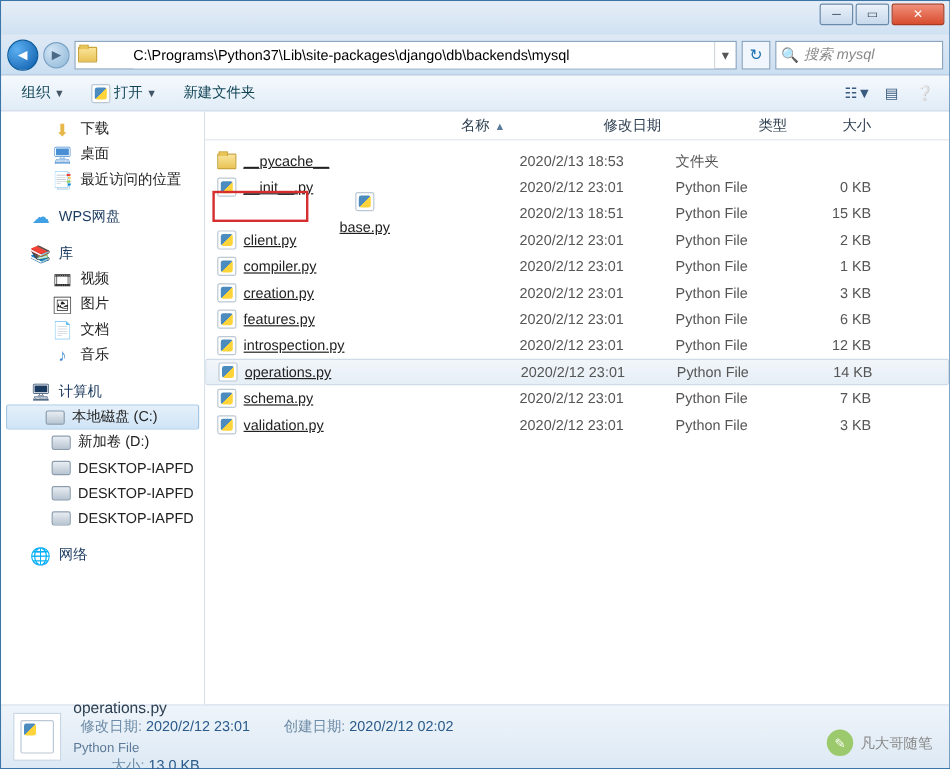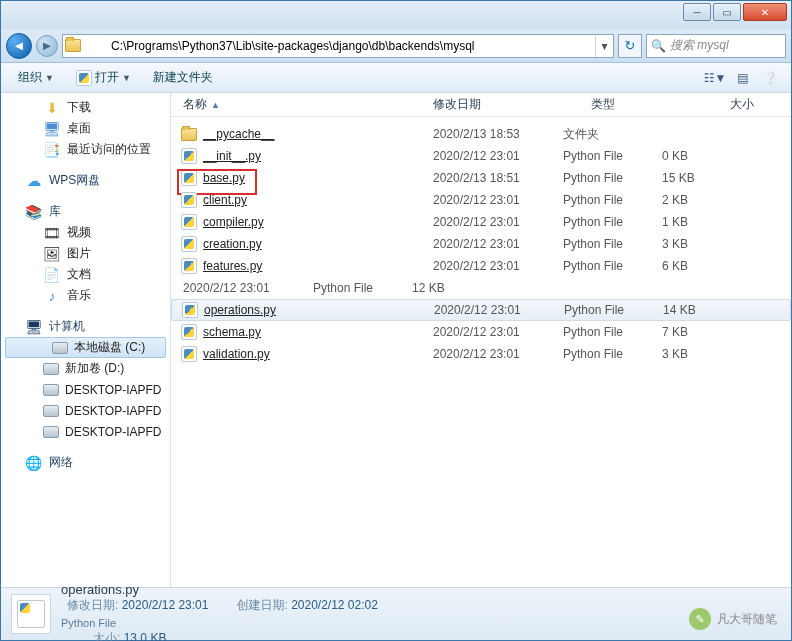--- a/index.html
+++ b/index.html
@@ -34,7 +34,7 @@
 .icon-emoji { font-size: 14px; width: 18px; text-align: center; font-style: normal; }
 .filepane { flex: 1; display: flex; flex-direction: column; }
 .colheaders { height: 24px; display: flex; align-items: center; border-bottom: 1px solid #e3e8ed; color: #2c3e50; padding-left: 6px; }
-.ch { padding: 0 6px; display: flex; align-items: center; gap: 4px; }
+.ch { padding: 0 6px; display: flex; align-items: center; gap: 4px; justify-content: flex-end; }
 .ch.name { width: 250px; }
 .ch.date { width: 130px; }
 .ch.type { width: 105px; margin-left: 28px; }

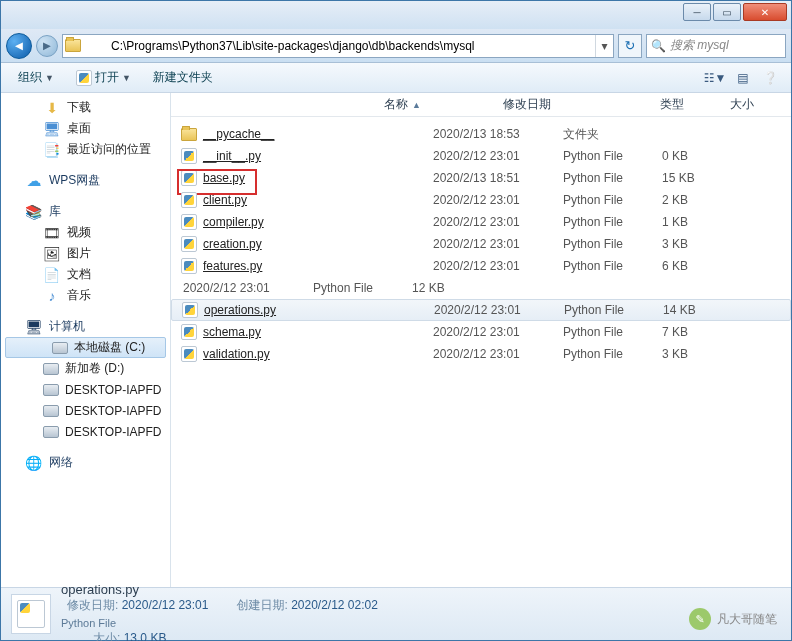--- a/index.html
+++ b/index.html
@@ -37,7 +37,7 @@
 .ch { padding: 0 6px; display: flex; align-items: center; gap: 4px; justify-content: flex-end; }
 .ch.name { width: 250px; }
 .ch.date { width: 130px; }
-.ch.type { width: 105px; margin-left: 28px; }
+.ch.type { width: 105px; }
 .ch.size { width: 70px; text-align: left; justify-content: flex-end; }
 .sort-arrow { font-size: 9px; color: #5a7a9a; }
 .filelist { flex: 1; overflow: auto; padding-top: 6px; }

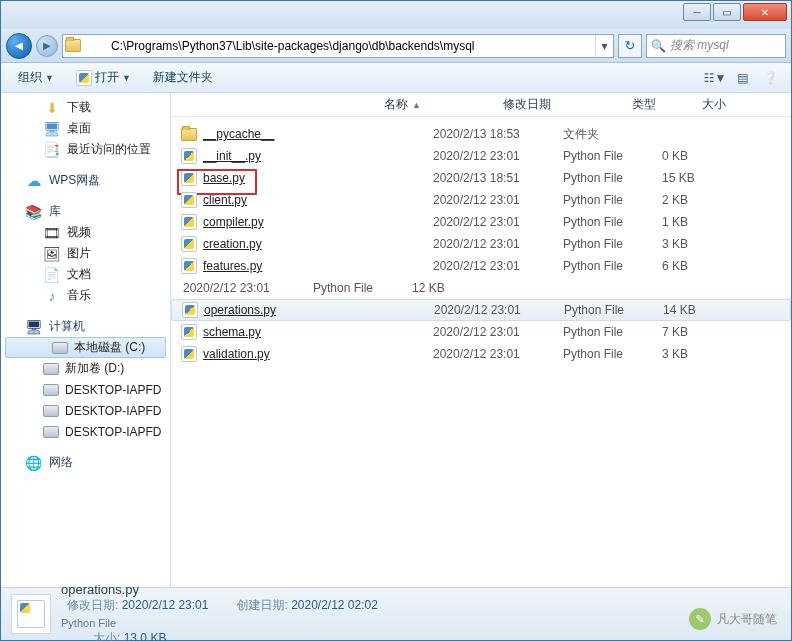--- a/index.html
+++ b/index.html
@@ -46,7 +46,7 @@
 .filerow .fc-name { width: 250px; display: flex; align-items: center; gap: 6px; padding-left: 4px; text-decoration: underline; }
 .filerow .fc-date { width: 130px; color: #555; padding-left: 6px; }
 .filerow .fc-type { width: 105px; color: #555; padding-left: 6px; }
-.filerow .fc-size { width: 70px; color: #555; padding-right: 6px; }
+.filerow .fc-size { width: 70px; color: #555; text-align: right; padding-right: 6px; }
 .highlighted { position: relative; }
 .highlighted::after { content: ""; position: absolute; left: 0; top: -1px; width: 76px; height: 22px; border: 2px solid #d62e2e; pointer-events: none; }
 .statusbar { height: 52px; background: linear-gradient(#eef4fa, #dde9f4); display: flex; align-items: center; padding: 4px 10px; gap: 10px; position: relative; }

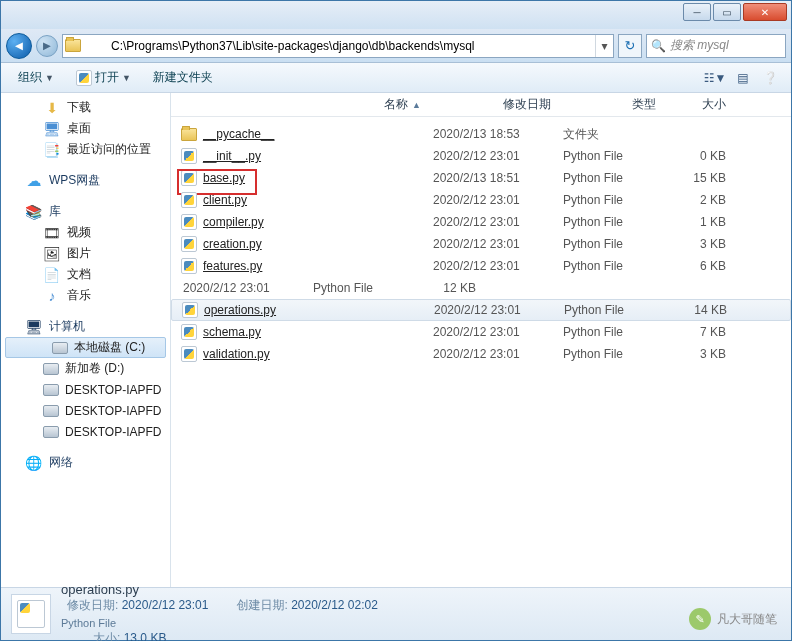--- a/index.html
+++ b/index.html
@@ -47,7 +47,7 @@
 .filerow .fc-date { width: 130px; color: #555; padding-left: 6px; }
 .filerow .fc-type { width: 105px; color: #555; padding-left: 6px; }
 .filerow .fc-size { width: 70px; color: #555; text-align: right; padding-right: 6px; }
-.highlighted { position: relative; }
+.highlighted { position: relative; flex-direction: column; }
 .highlighted::after { content: ""; position: absolute; left: 0; top: -1px; width: 76px; height: 22px; border: 2px solid #d62e2e; pointer-events: none; }
 .statusbar { height: 52px; background: linear-gradient(#eef4fa, #dde9f4); display: flex; align-items: center; padding: 4px 10px; gap: 10px; position: relative; }
 .status-thumb { width: 40px; height: 40px; background: #fff; border: 1px solid #c8d6e5; display: flex; align-items: center; justify-content: center; }

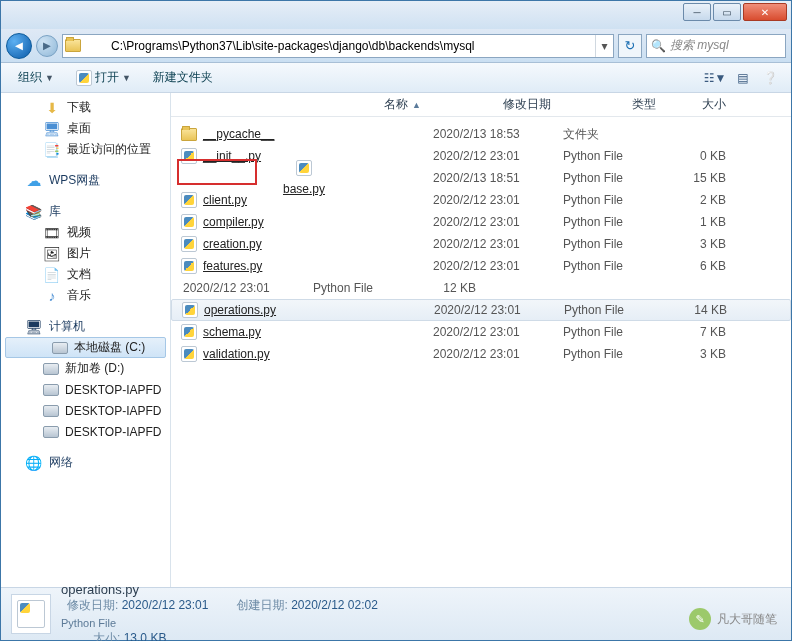--- a/index.html
+++ b/index.html
@@ -269,6 +269,10 @@
             <div class="fc-size">6 KB</div>
           </div>
           <div class="filerow">
+            <div class="fc-name">
+              <span class="py-ico"></span>
+              <span>introspection.py</span>
+            </div>
             <div class="fc-date">2020/2/12 23:01</div>
             <div class="fc-type">Python File</div>
             <div class="fc-size">12 KB</div>

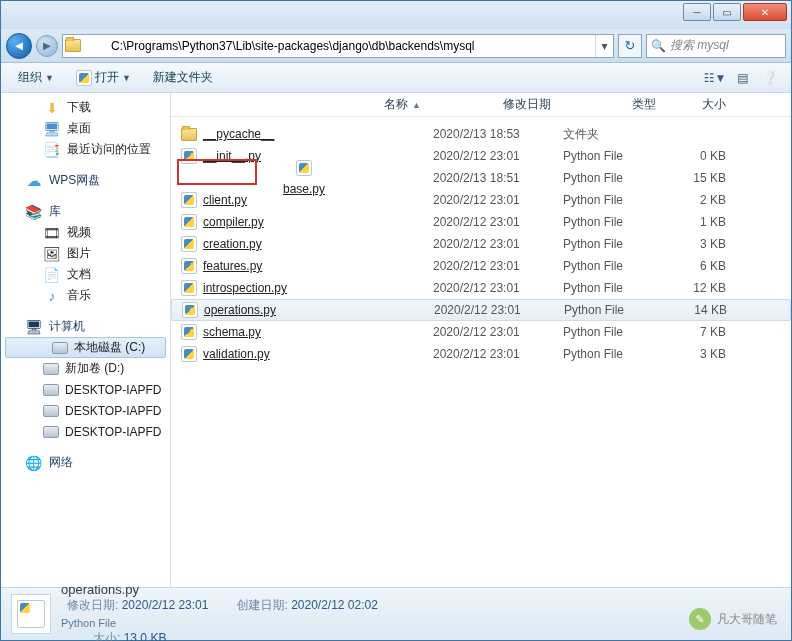--- a/index.html
+++ b/index.html
@@ -28,7 +28,7 @@
 .sidebar { width: 170px; background: #fff; border-right: 1px solid #d9e3ec; overflow-y: auto; padding-top: 4px; }
 .sb-item { height: 21px; display: flex; align-items: center; padding-left: 24px; gap: 6px; color: #1b3a5f; white-space: nowrap; }
 .sb-item.lvl2 { padding-left: 42px; color: #222; }
-.sb-item.selected { background: linear-gradient(#e5f0fa, #cfe4f7); border: 1px solid #a5c7e6; border-radius: 2px; margin: 0 4px; padding-left: 46px; }
+.sb-item.selected { background: linear-gradient(#e5f0fa, #cfe4f7); border: 1px solid #a5c7e6; border-radius: 2px; margin: 0 4px; padding-left: 32px; }
 .sb-header { font-weight: normal; }
 .sb-sep { height: 10px; }
 .icon-emoji { font-size: 14px; width: 18px; text-align: center; font-style: normal; }

